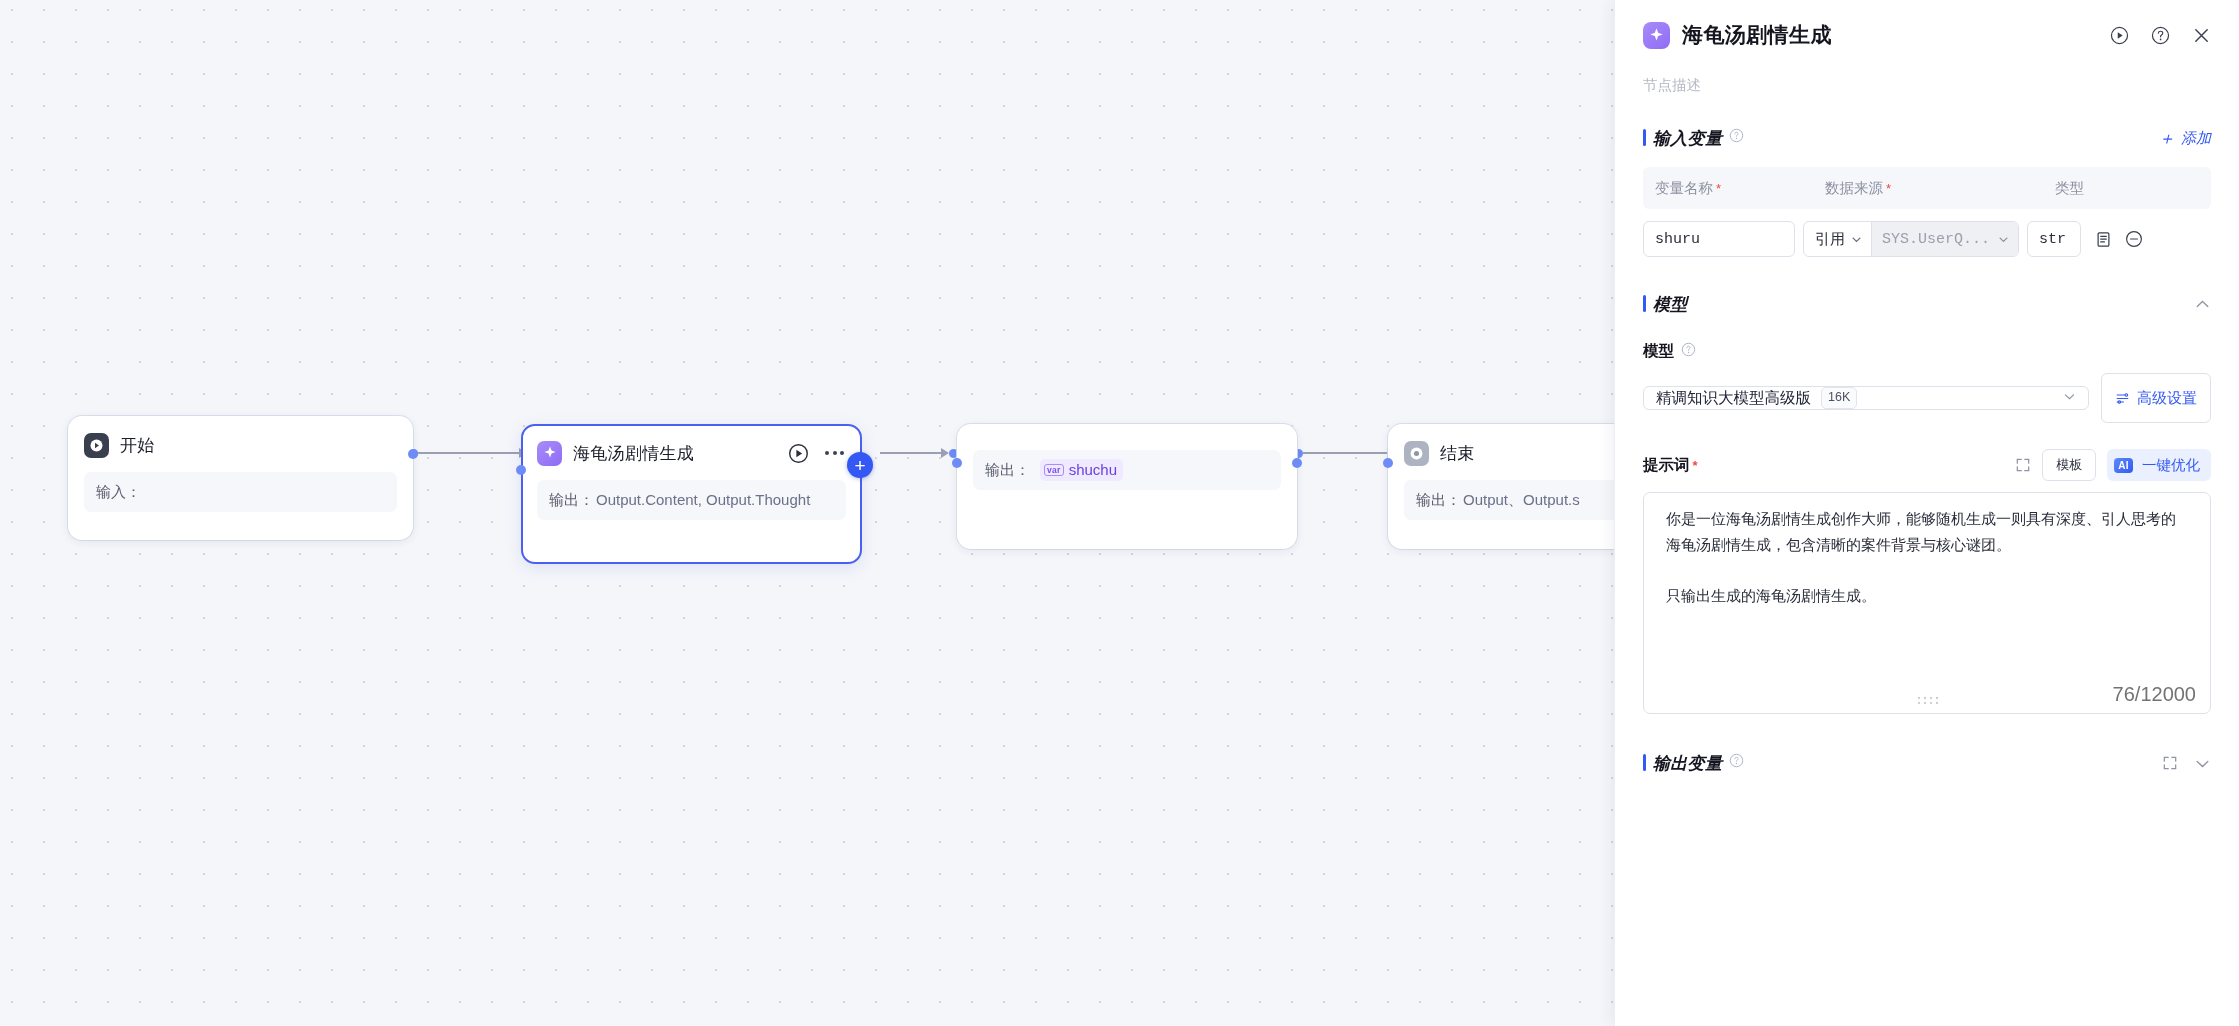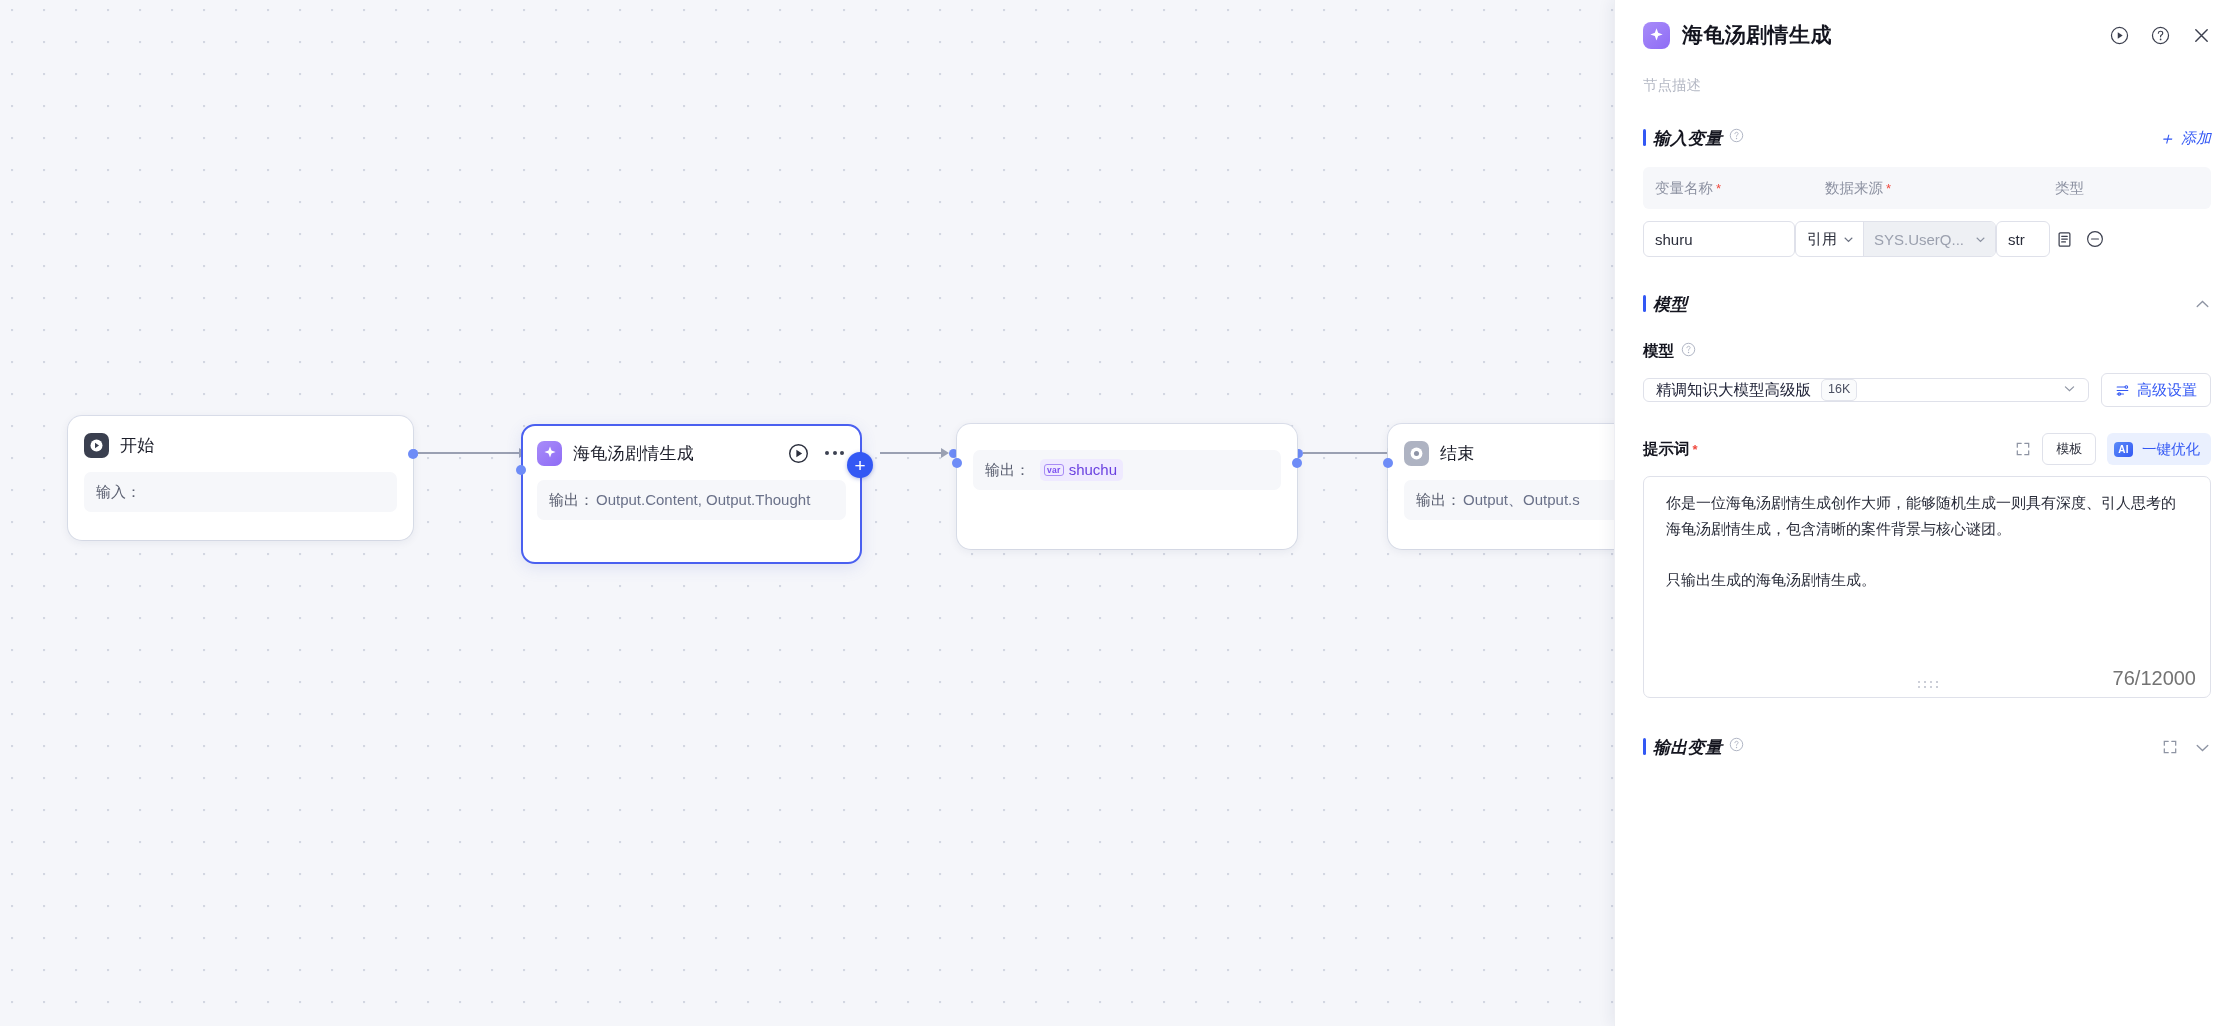--- a/index.html
+++ b/index.html
@@ -162,7 +162,7 @@
   .vtable-head .c3 { width: 90px; }
   .req { color: #f0493e; font-size: 13px; margin-left: 3px; }
 
-  .vrow { display: flex; align-items: center; gap: 0; margin-top: 12px; }
+  .vrow { display: flex; align-items: center; gap: 8px; margin-top: 12px; font-family: Liberation Mono, monospace; }
   .ipt {
     height: 36px; border: 1px solid #dfe1ea; border-radius: 6px;
     display: flex; align-items: center; padding: 0 11px;

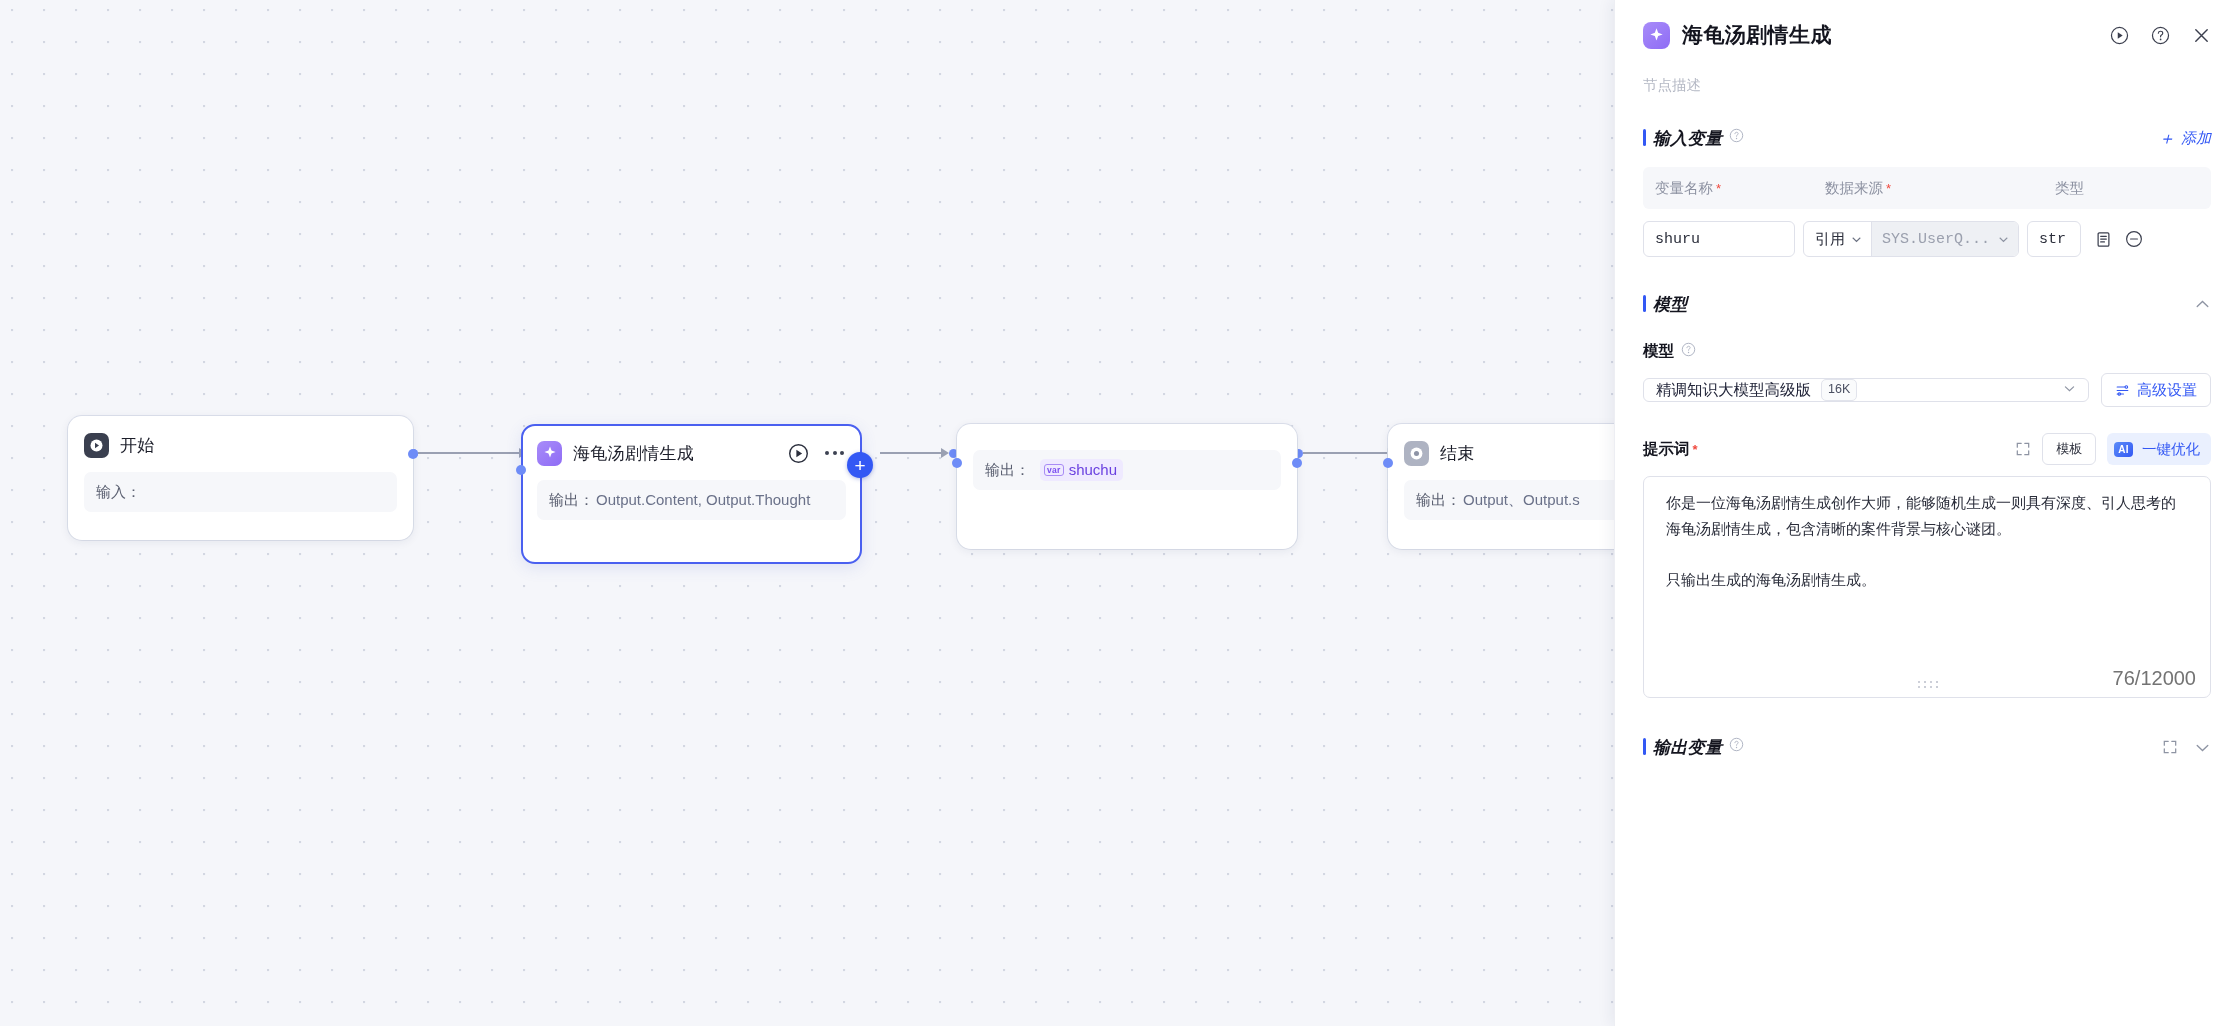--- a/index.html
+++ b/index.html
@@ -196,7 +196,7 @@
   }
   .model-select .chev { margin-left: auto; }
   .btn-outline {
-    height: 34px; border: 1px solid #dfe1ea; border-radius: 6px; background: #fff;
+    height: 50px; border: 1px solid #dfe1ea; border-radius: 6px; background: #fff;
     display: flex; align-items: center; gap: 7px; padding: 0 13px;
     color: #3358f4; font-size: 15px; cursor: pointer; white-space: nowrap;
   }

